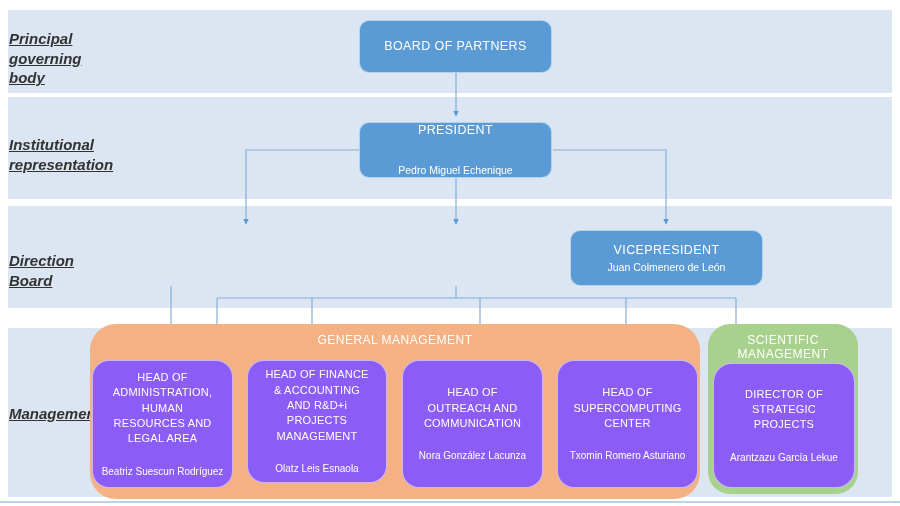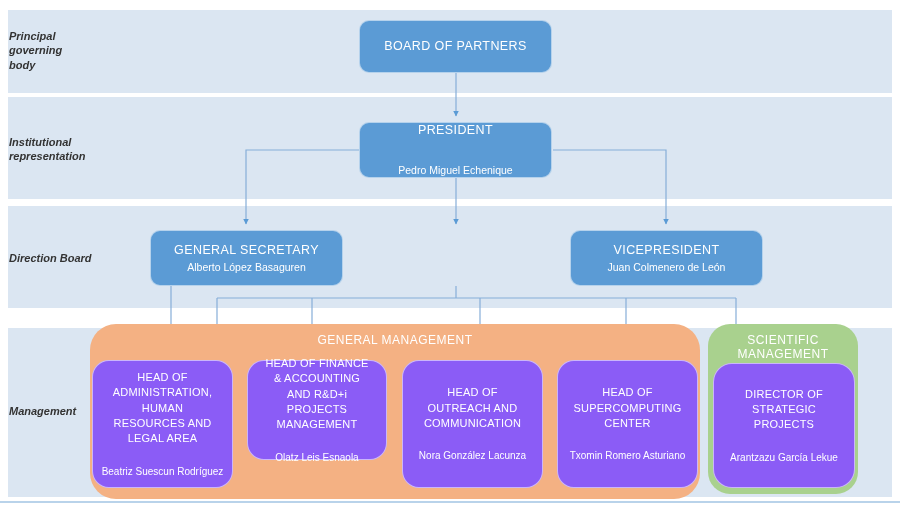--- a/index.html
+++ b/index.html
@@ -15,8 +15,8 @@
   .bottom-rule{position:absolute;left:0;top:501px;width:900px;height:2px;background:#b9d3ea;}
 
   .row-label{
-    position:absolute;left:9px;width:86px;color:#333333;font-size:11px;
-    font-style:italic;font-weight:bold;line-height:1.3;white-space:pre-line;
+    position:absolute;left:9px;width:86px;color:#333333;font-size:15px;
+    font-style:italic;font-weight:bold;line-height:1.3;white-space:pre-line;text-decoration:underline;
   }
   .row-label.l1{top:29px;}
   .row-label.l2{top:135px;}

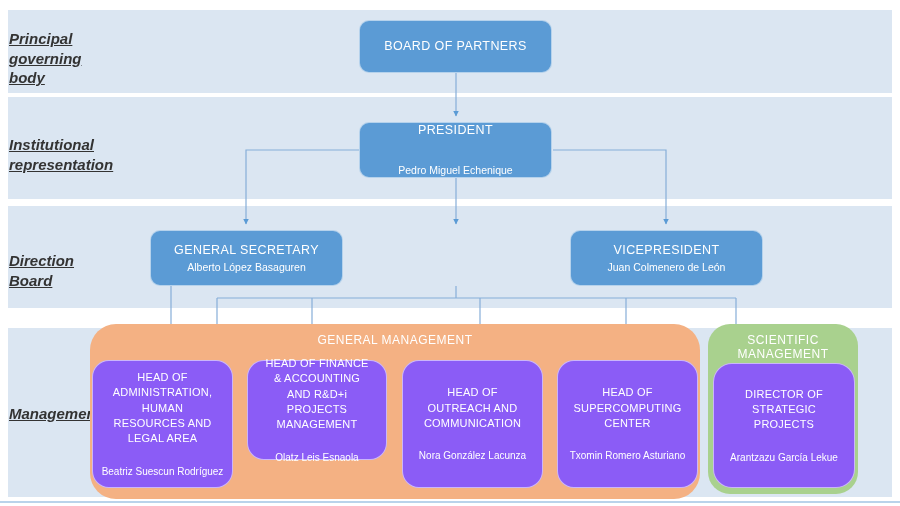--- a/index.html
+++ b/index.html
@@ -119,10 +119,6 @@
     <div class="name">Pedro Miguel Echenique</div>
   </div>
 
-  <div class="node n-gsec">
-    <div class="title">GENERAL SECRETARY</div>
-    <div class="name">Alberto López Basaguren</div>
-  </div>
 
 
   <div class="node n-vp">

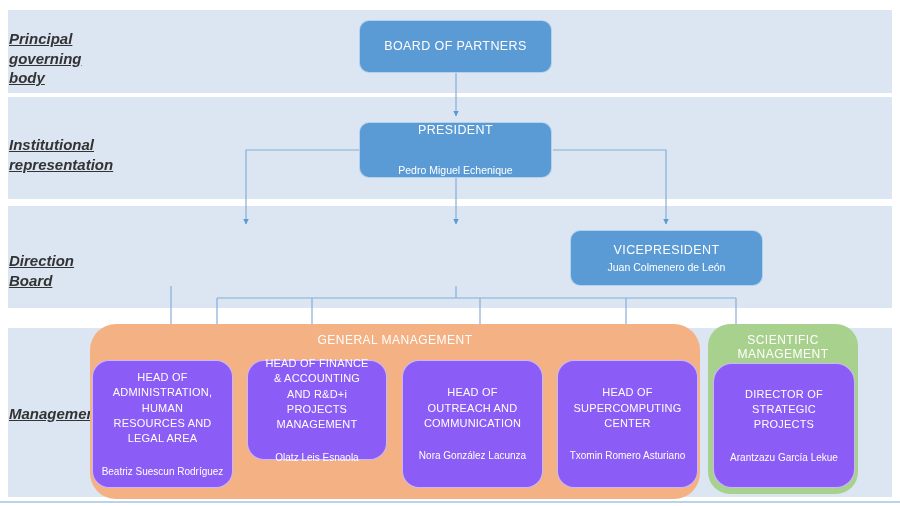--- a/index.html
+++ b/index.html
@@ -54,7 +54,7 @@
   .mnode .title{font-size:11px;line-height:1.4;letter-spacing:0.2px;white-space:pre-line;}
   .mnode .name{font-size:10px;margin-top:19px;line-height:1.25;}
   .m1{left:92px;top:360px;width:141px;height:128px;}
-  .m2{left:247px;top:360px;width:140px;height:100px;}
+  .m2{left:247px;top:360px;width:140px;height:123px;}
   .m3{left:402px;top:360px;width:141px;height:128px;}
   .m4{left:557px;top:360px;width:141px;height:128px;}
   .m5{left:713px;top:363px;width:142px;height:125px;border-radius:19px;}

